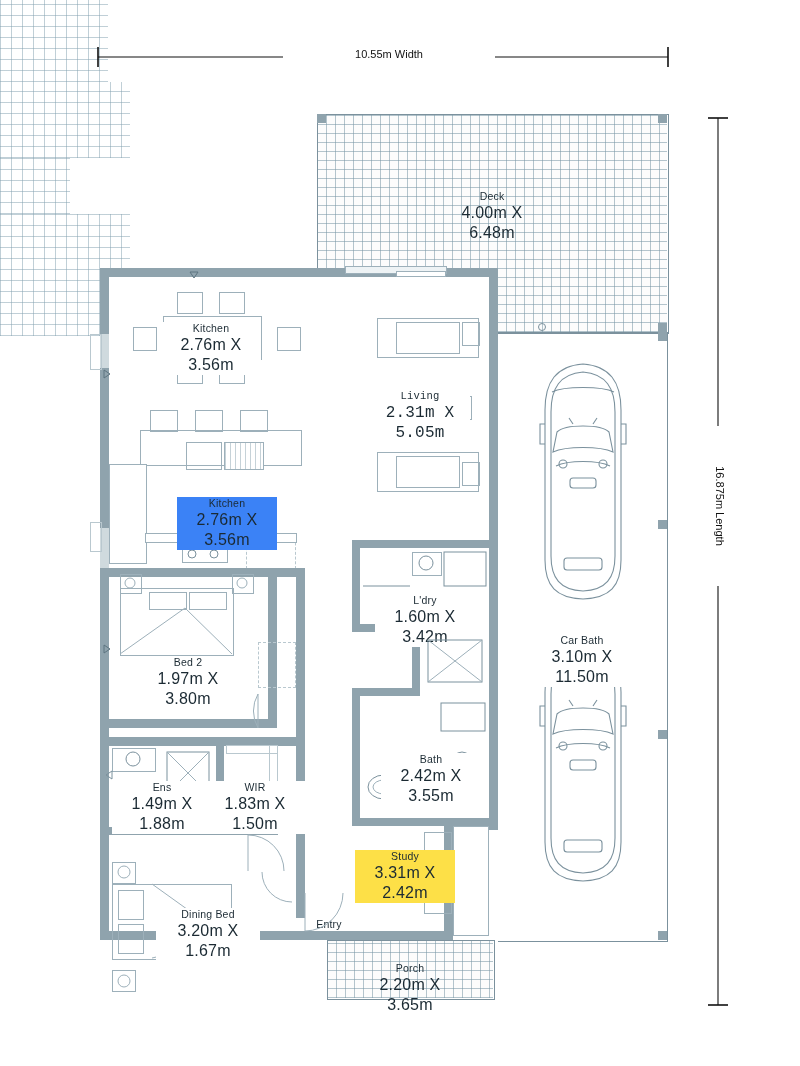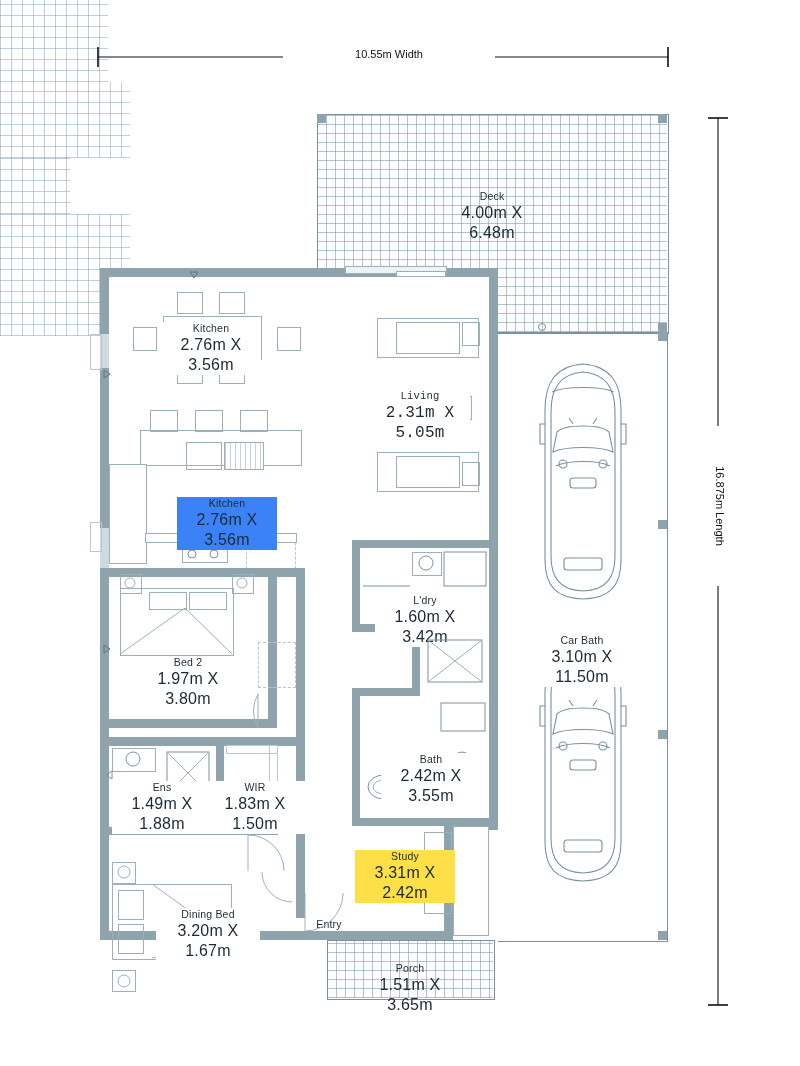--- a/index.html
+++ b/index.html
@@ -271,7 +271,7 @@
   <div class="outline" style="left:327px;top:940px;width:166px;height:58px;"></div>
   <div class="lbl" style="left:360px;top:962px;width:100px;">
     <div class="name">Porch</div>
-    <div class="dim">1.51m X 3.65m</div>
+    <div class="dim">2.20m X 3.65m</div>
   </div>
 
   <div class="outline" style="left:498px;top:332px;width:169px;height:608px;border-left:none;"></div>

